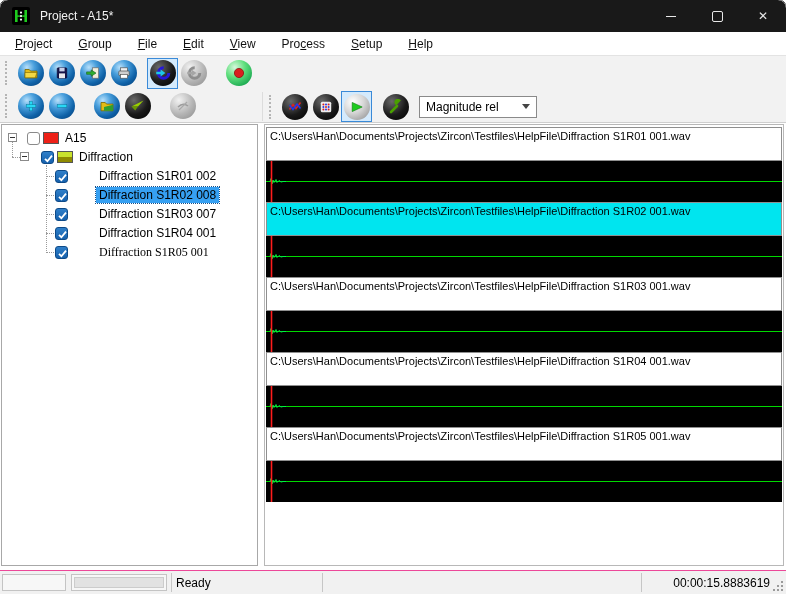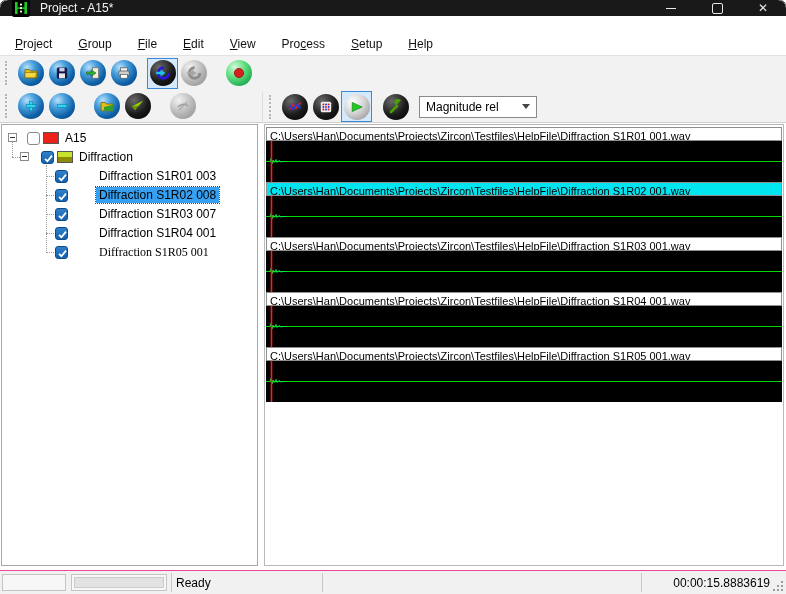--- a/index.html
+++ b/index.html
@@ -6,7 +6,7 @@
   #window{position:relative;width:786px;height:594px;font-family:"Liberation Sans",sans-serif;
           background:#fff;overflow:hidden;border-radius:8px 8px 0 0;outline:1px solid #4a4a4a;box-sizing:border-box;}
   
-  .titlebar{position:absolute;top:0;left:0;right:0;height:16px;background:#191919;
+  .titlebar{position:absolute;top:0;left:0;right:0;height:32px;background:#191919;
             border-radius:8px 8px 0 0;display:flex;align-items:center;}
   .app-icon{width:18px;height:18px;margin-left:12px;flex:0 0 auto;}
   .title-text{color:#f2f2f2;font-size:12px;margin-left:10px;white-space:nowrap;}

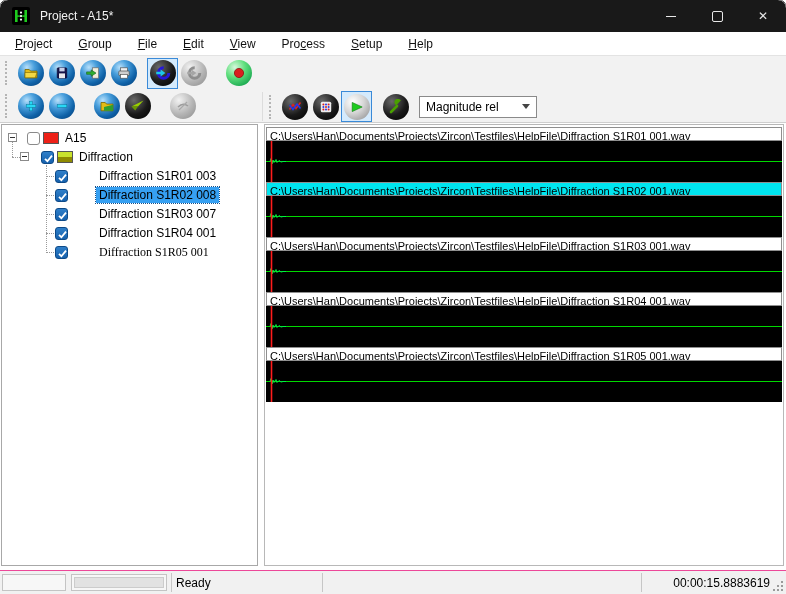--- a/index.html
+++ b/index.html
@@ -63,7 +63,7 @@
   
   .wave-list{position:absolute;left:1px;right:1px;top:2px;}
   .strip{width:100%;}
-  .strip-header{height:14px;box-sizing:border-box;border:1px solid #8f8f8f;background:#fff;
+  .strip-header{height:34px;box-sizing:border-box;border:1px solid #8f8f8f;background:#fff;
                 font-size:11px;padding:2px 0 0 3px;white-space:nowrap;overflow:hidden;color:#000;}
   .strip-header.selected{background:#00e5ef;}
   .strip-wave{height:41px;background:#000;}

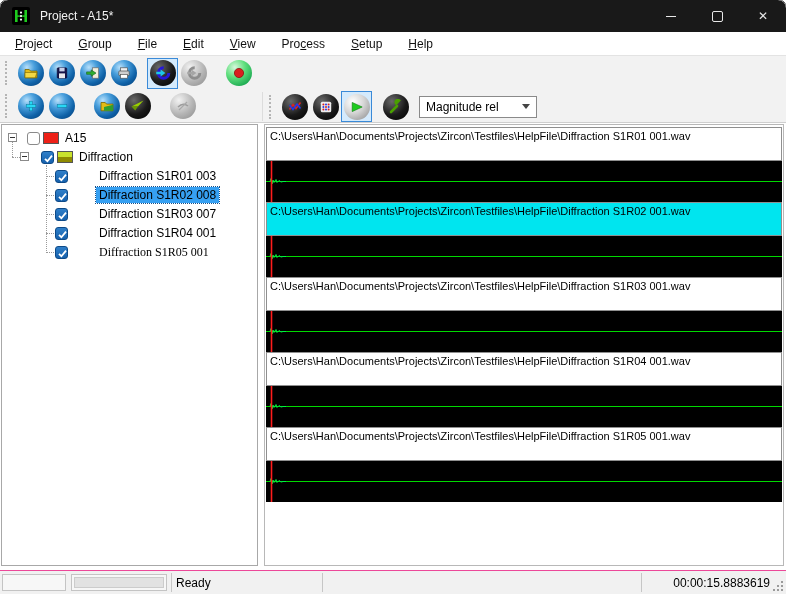--- a/index.html
+++ b/index.html
@@ -317,7 +317,7 @@
               <path d="M3 6.8 L5.4 9.2 L10 3.6" stroke="#fff" stroke-width="1.8" fill="none"></path>
             </svg>
     </span>
-    <span class="tlabel" style="left:94px;top:1px;">Diffraction S1R01 003</span>
+    <span class="tlabel" style="left:94px;top:1px;">Diffraction S1R01 002</span>
   </div>
         <div class="trow" style="top: 61px;">
     <span class="cbx checked" style="left:53px;top:3px;">

